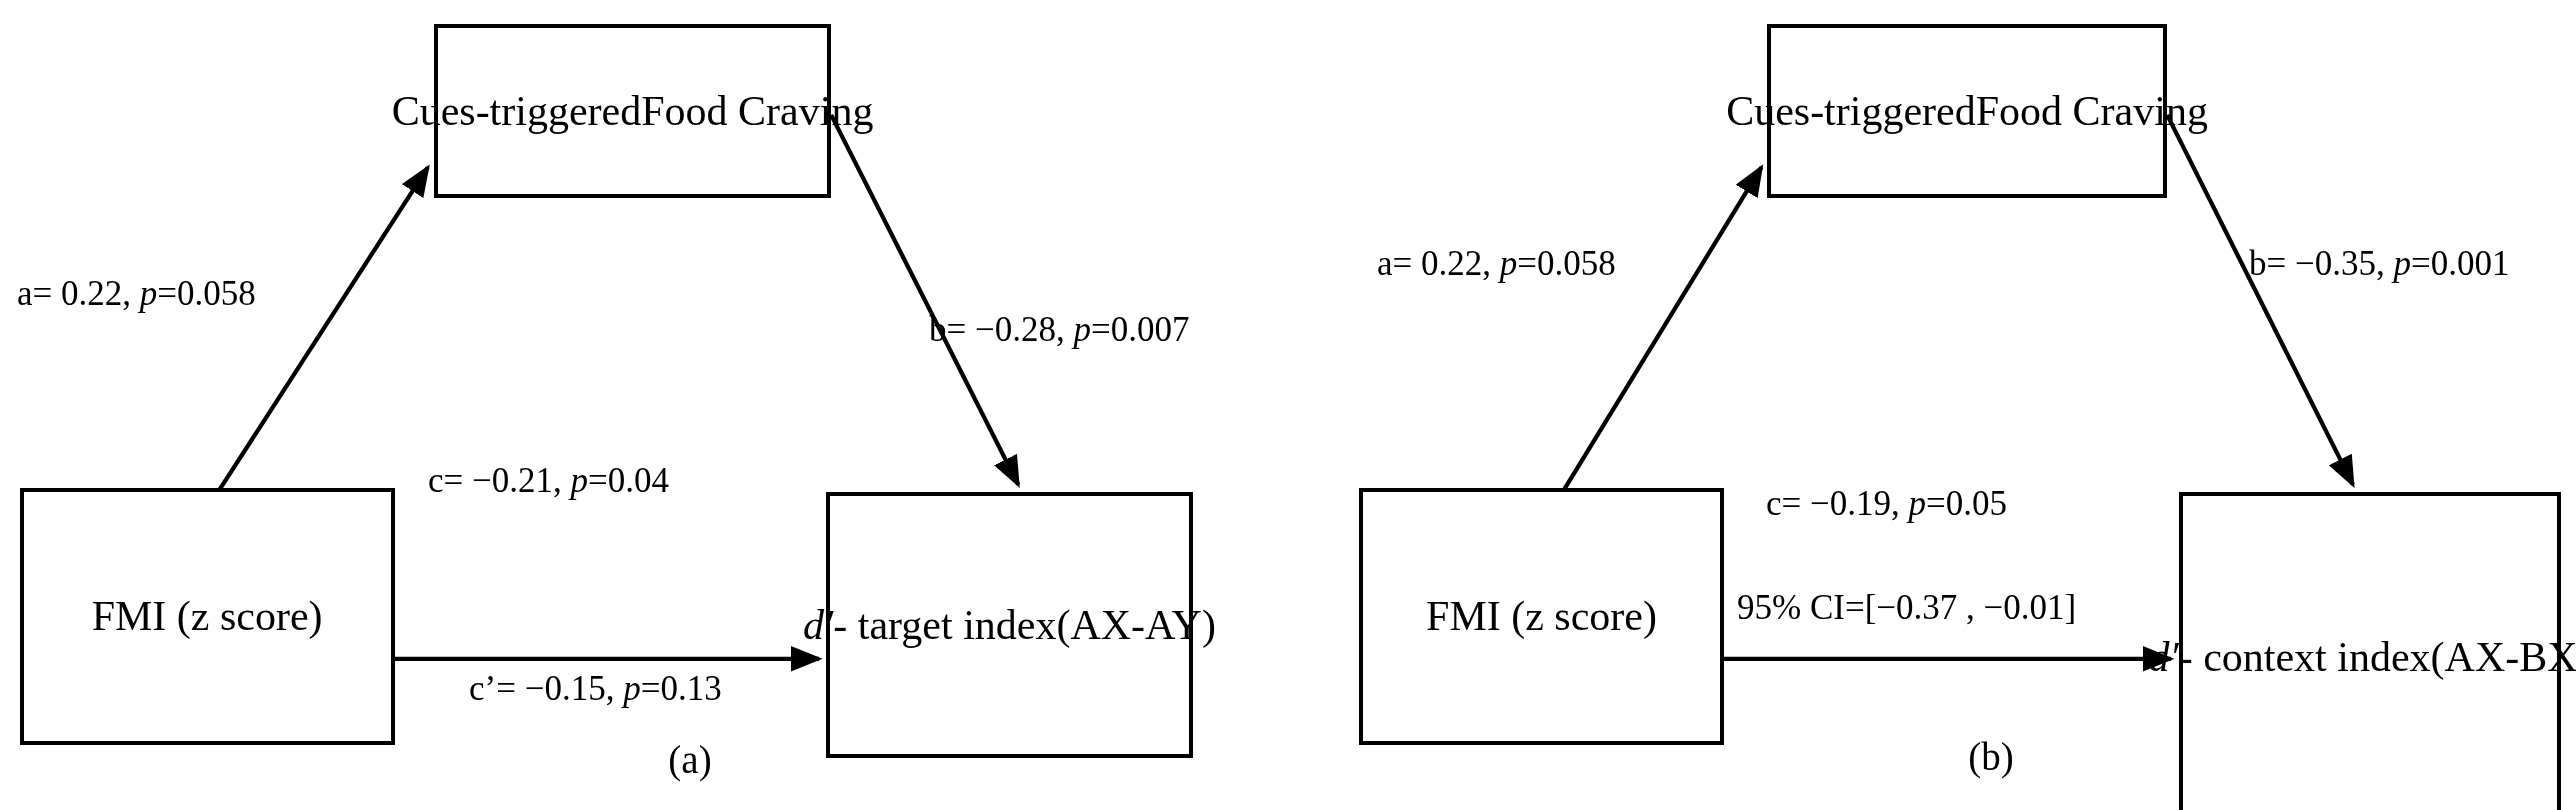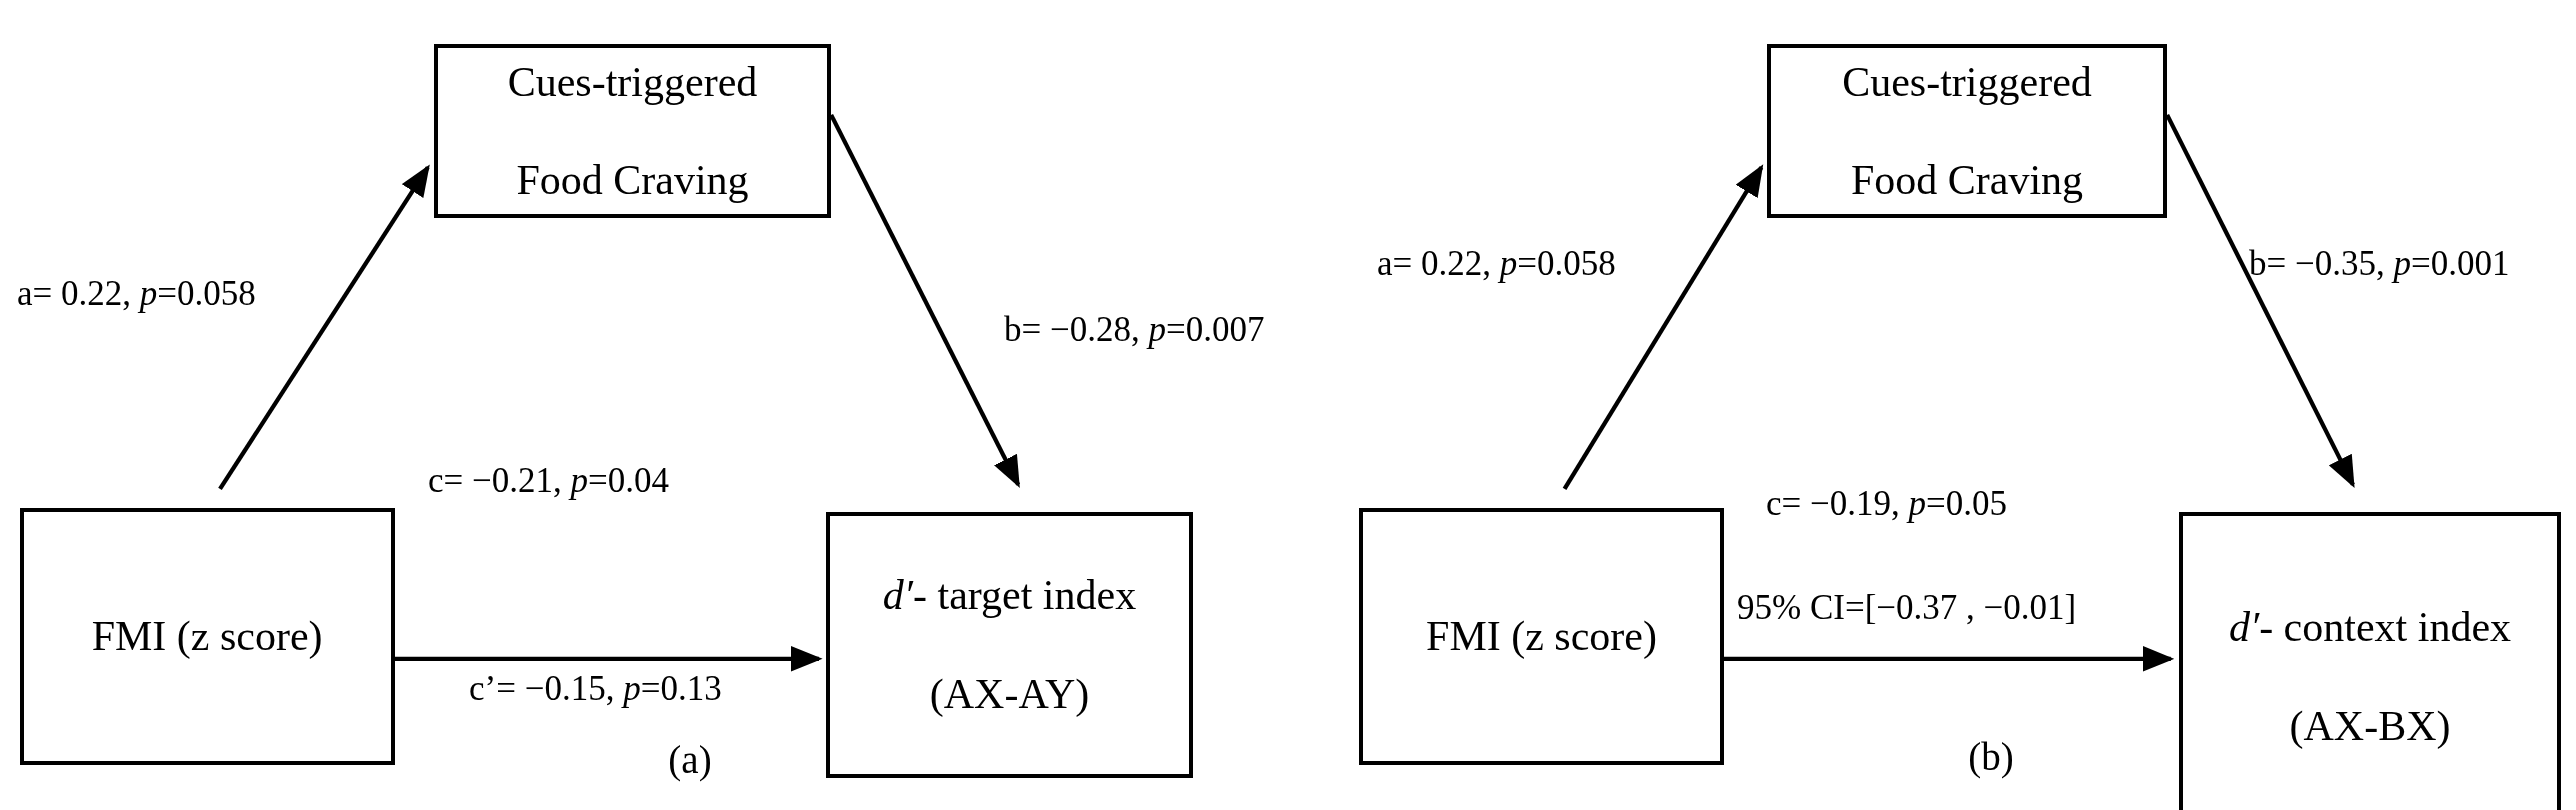--- a/index.html
+++ b/index.html
@@ -23,13 +23,11 @@
     border: 4.9px solid #000000;
     background: #ffffff;
     display: flex;
-    flex-direction: column;
     align-items: center;
     justify-content: center;
     text-align: center;
     font-size: 42px;
     line-height: 2.35;
-    margin-top: 20px;
   }
   .node .bline { display: block; white-space: nowrap; }
   .plabel {

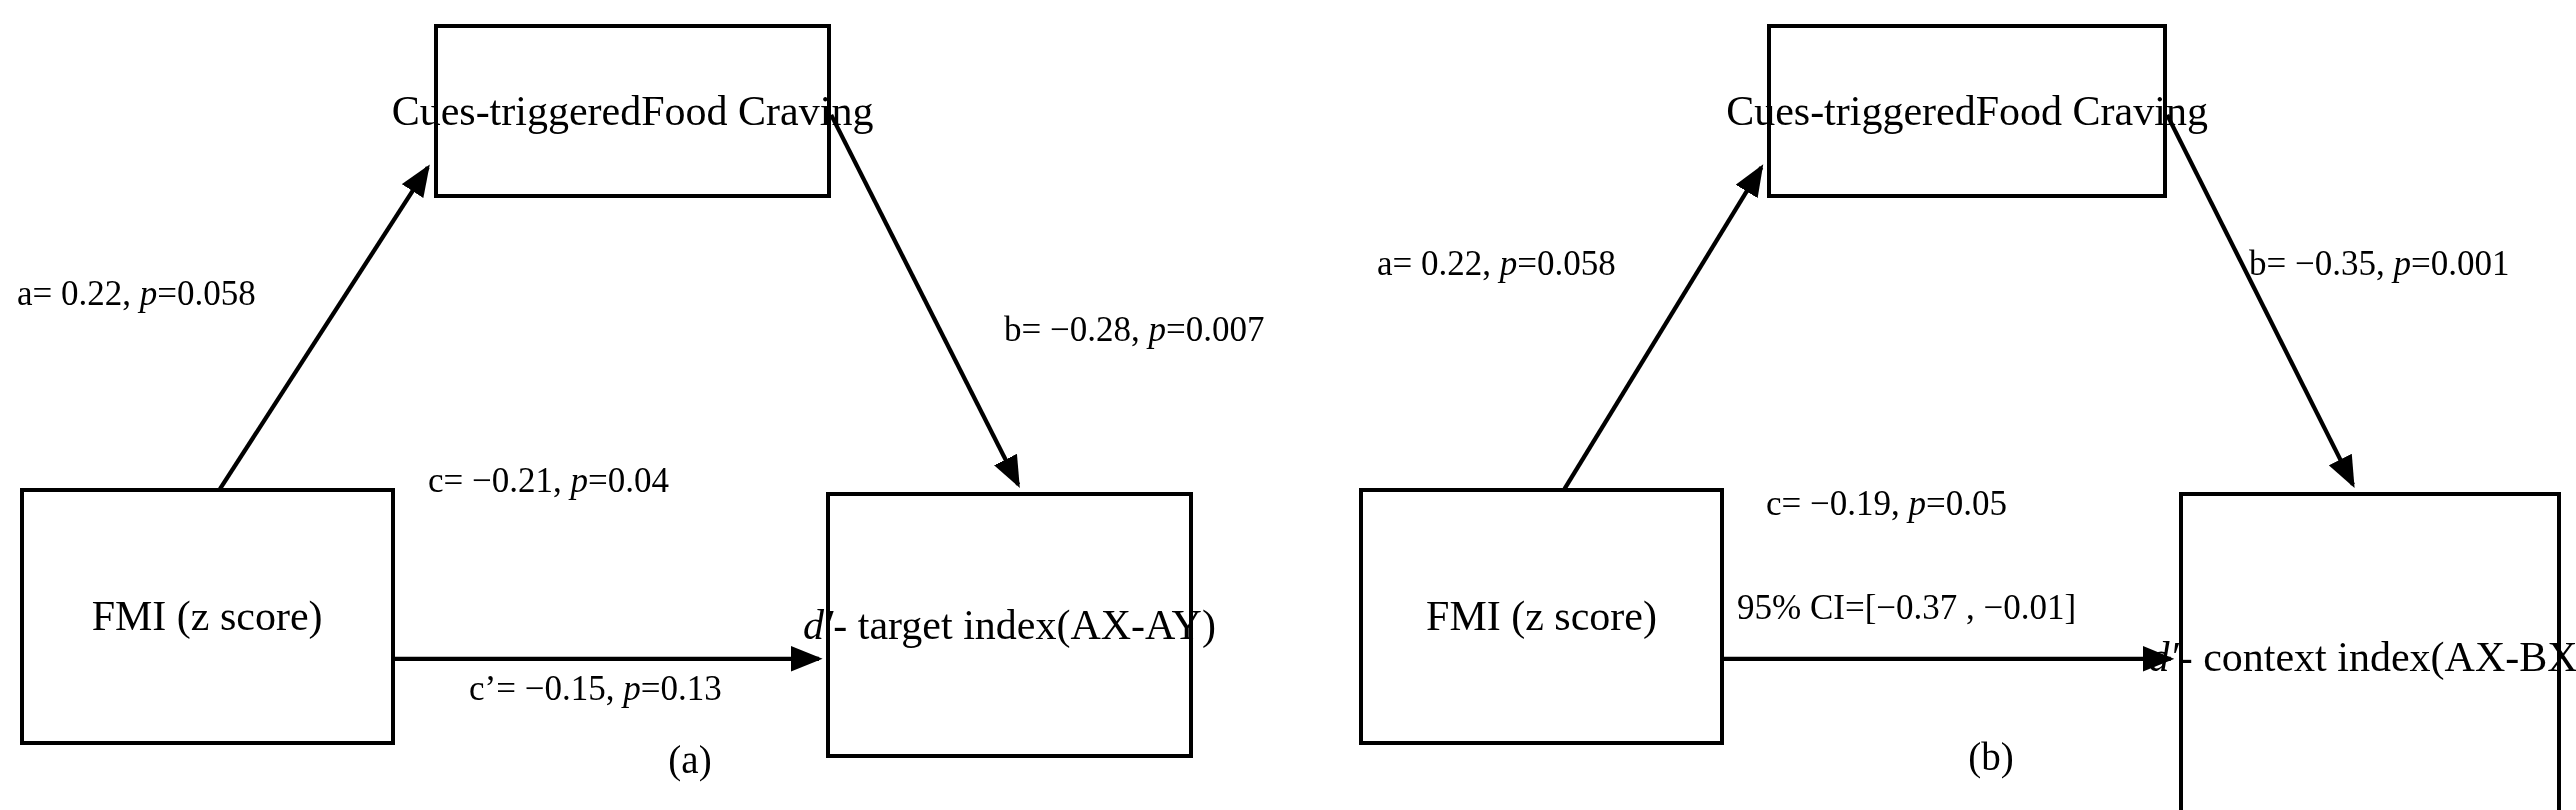--- a/index.html
+++ b/index.html
@@ -84,7 +84,7 @@
 
   <div class="plabel left" style="left:17px; top:271px; width:318px;"><span>a= 0.22, </span><span class="it">p</span><span>=0.058</span></div>
 
-  <div class="plabel left" style="left:1004px; top:307px; width:330px;"><span>b= −0.28, </span><span class="it">p</span><span>=0.007</span></div>
+  <div class="plabel left" style="left:929px; top:307px; width:330px;"><span>b= −0.28, </span><span class="it">p</span><span>=0.007</span></div>
 
   <div class="plabel center" style="left:428px; top:458px; width:354px;"><span>c= −0.21, </span><span class="it">p</span><span>=0.04</span></div>
 

